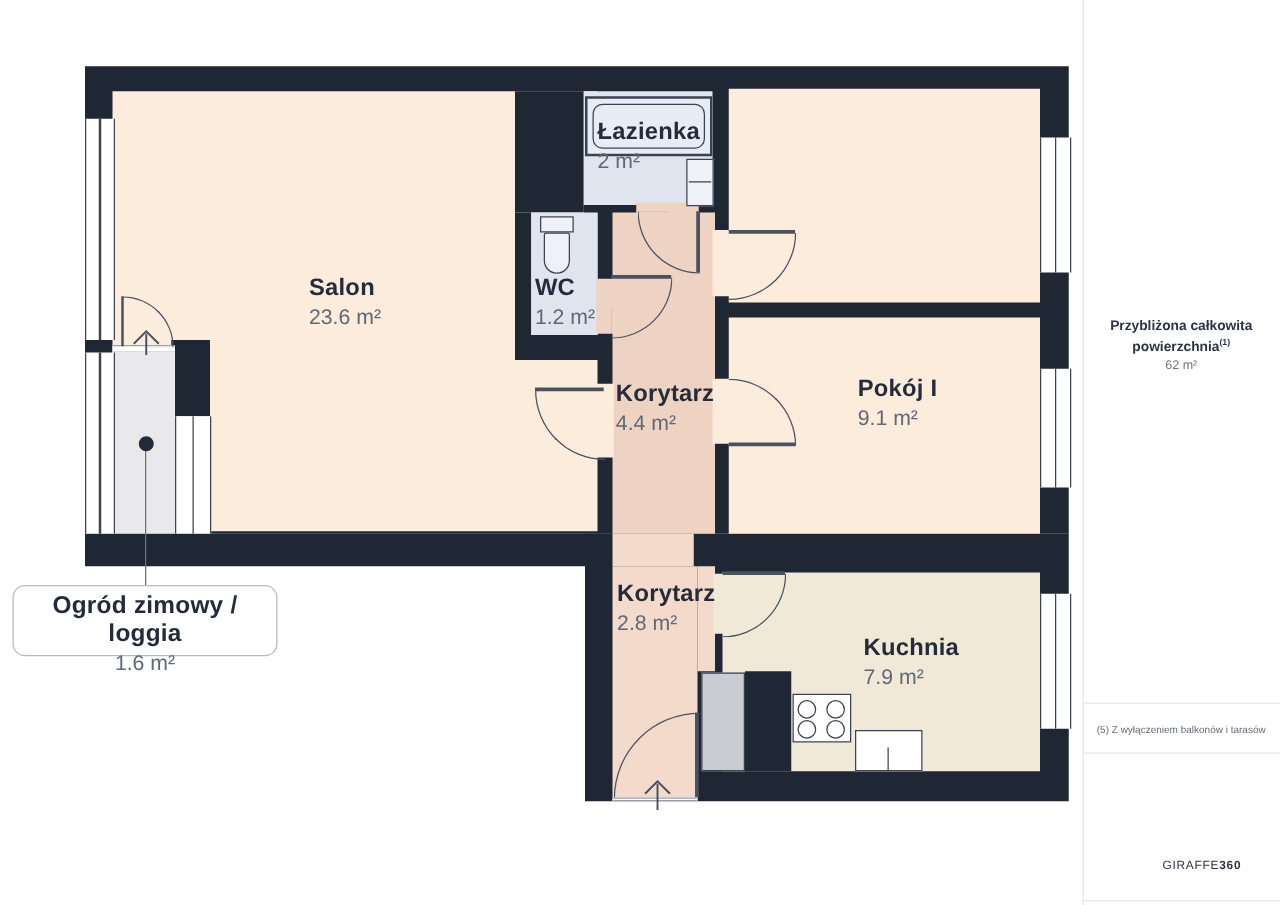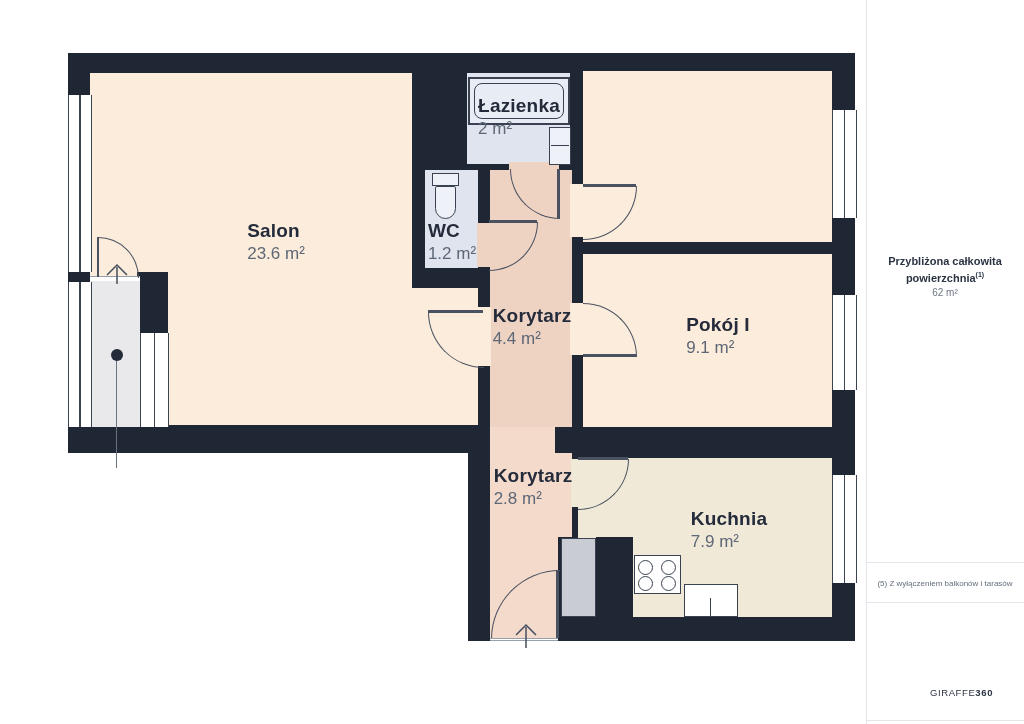--- a/index.html
+++ b/index.html
@@ -166,7 +166,7 @@
     <div class="rname">WC</div>
     <div class="rarea">1.2 m²</div>
   </div>
-  <div class="room-label" style="left:718px;top:313px;">
+  <div class="room-label" style="left:718px;top:300px;">
     <div class="rname">Pokój I</div>
     <div class="rarea">9.1 m²</div>
   </div>

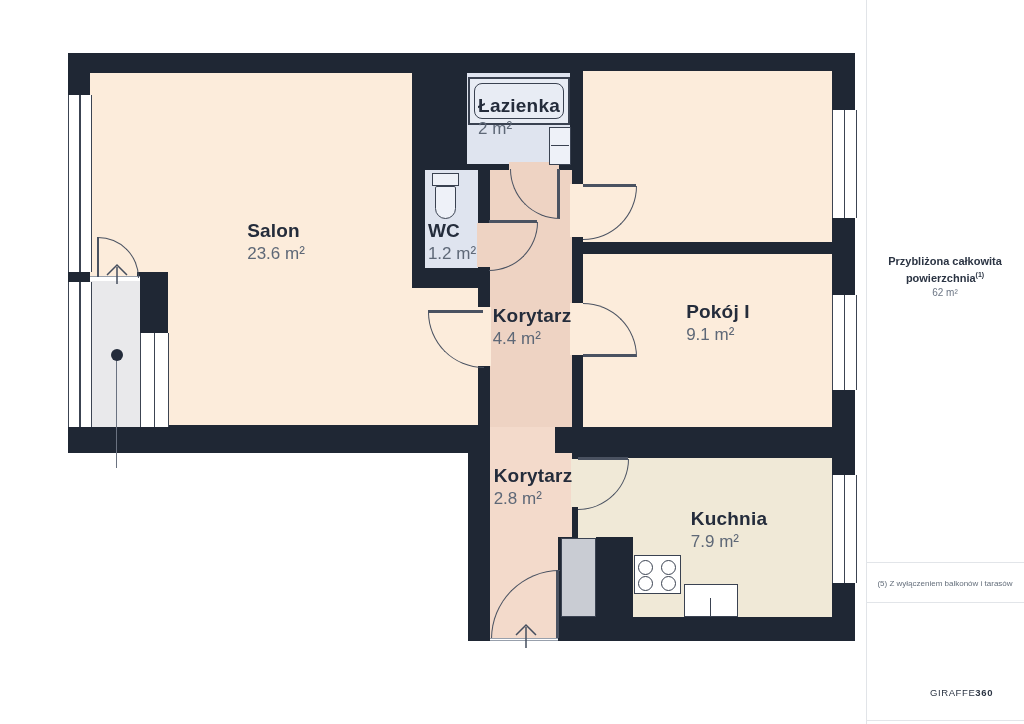--- a/index.html
+++ b/index.html
@@ -183,6 +183,10 @@
     <div class="rarea">7.9 m²</div>
   </div>
 
+  <div id="callout">
+    <div class="rname">Ogród zimowy / loggia</div>
+    <div class="rarea">1.6 m²</div>
+  </div>
 
   <div id="sidebar"></div>
   <div class="sb-title">

